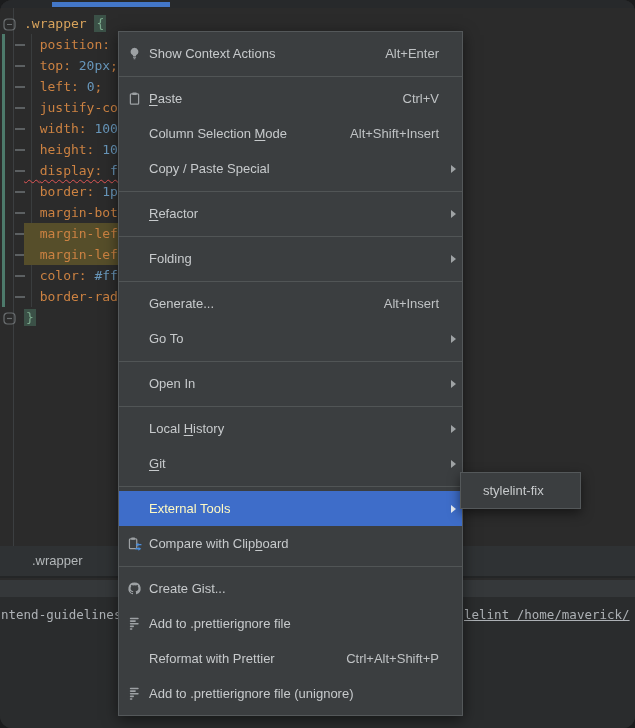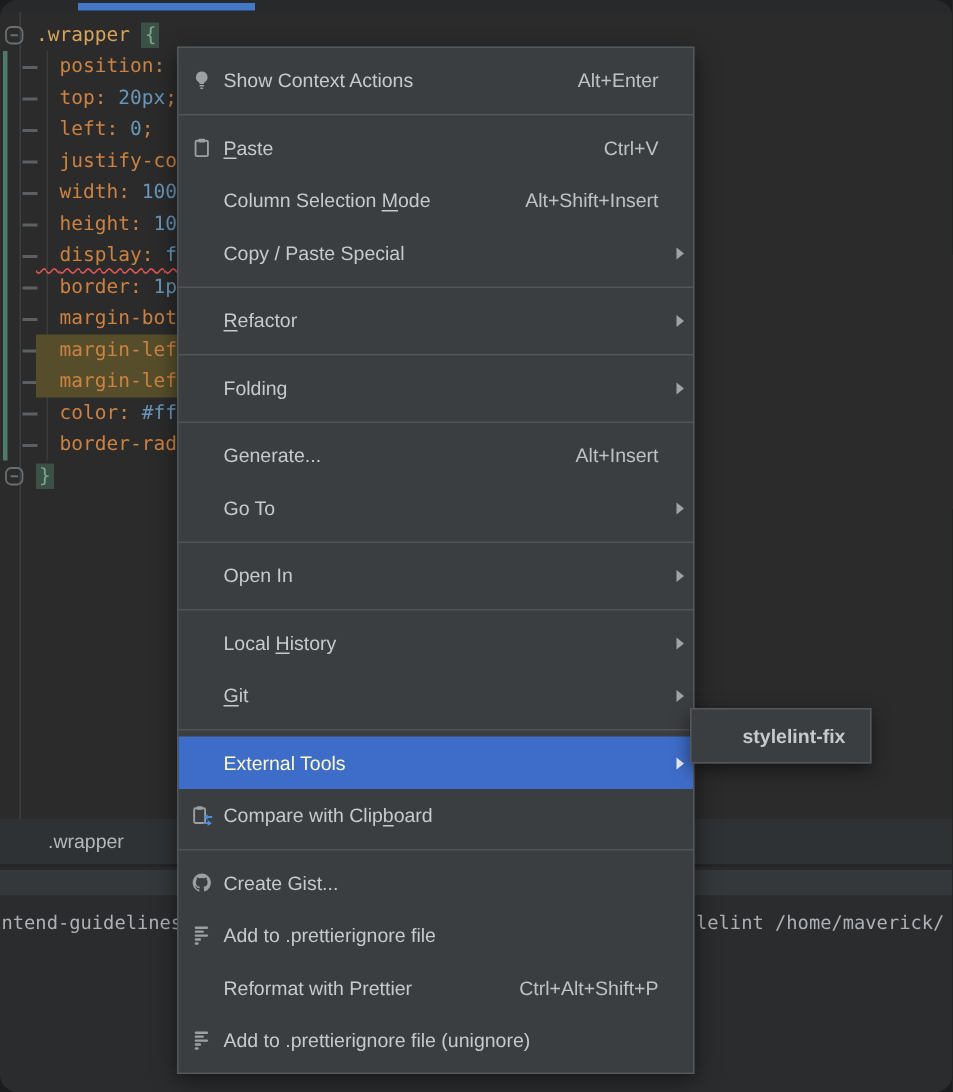--- a/index.html
+++ b/index.html
@@ -68,7 +68,7 @@
   .submenu{position:absolute;left:460px;top:472px;width:121px;height:37px;background:var(--menu-bg);
     border:1px solid #54585a;box-sizing:border-box;box-shadow:0 4px 12px rgba(0,0,0,.5);z-index:11;
     display:flex;align-items:center;}
-  .submenu-item{padding-left:34px;font-size:13px;color:#c7cacc;width:100%;font-weight:bold;}
+  .submenu-item{padding-left:22px;font-size:13px;color:#c7cacc;width:100%;}
 </style>
 </head>
 <body>

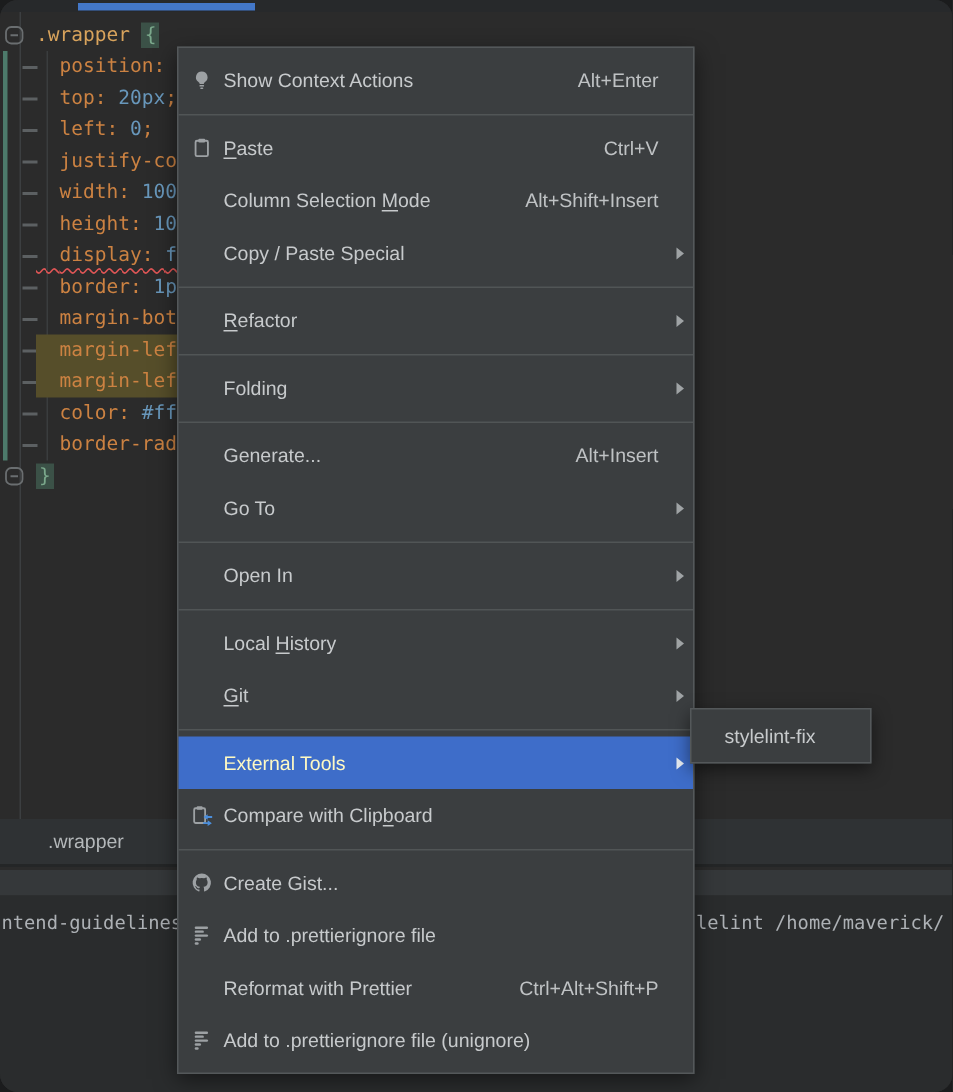--- a/index.html
+++ b/index.html
@@ -43,7 +43,7 @@
   .terminal span{position:absolute;top:10px;font-family:"DejaVu Sans Mono","Liberation Mono",monospace;
     font-size:12.5px;color:#adb1b5;white-space:pre;}
   .t-left{left:1px;}
-  .t-right{left:464px;}
+  .t-right{left:464px;text-decoration:underline;}
 
   
   .menu{position:absolute;left:118px;top:15px;width:345px;background:var(--menu-bg);

